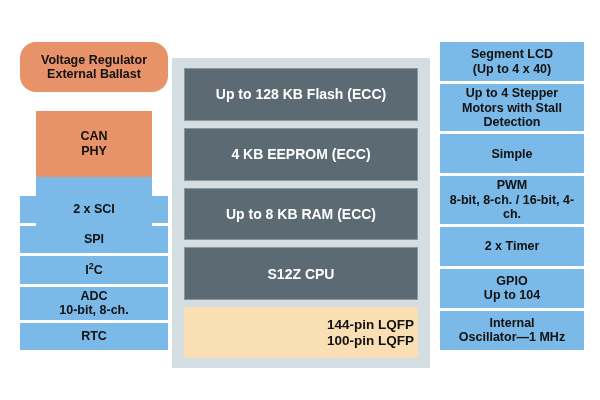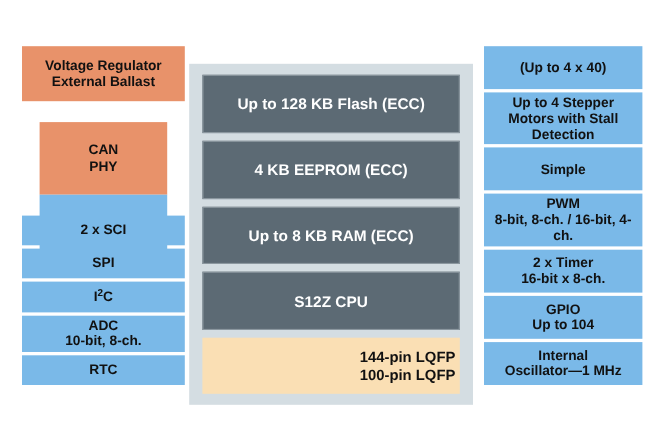--- a/index.html
+++ b/index.html
@@ -99,7 +99,7 @@
   #left-column .block { font-size: 12.5px; }
   #left-column .block .sub { font-size: 12.5px; }
 
-  .lc-vreg   { flex: 0 0 50px; }
+  .lc-vreg   { flex: 0 0 50px; border-radius: 16px; }
   .lc-canrow { flex: 0 0 40px; flex-direction: row; gap: 3px; padding: 16px; }
   .lc-canrow .block { height: 100%; }
   .can-phy   { flex: 0 0 45%; }

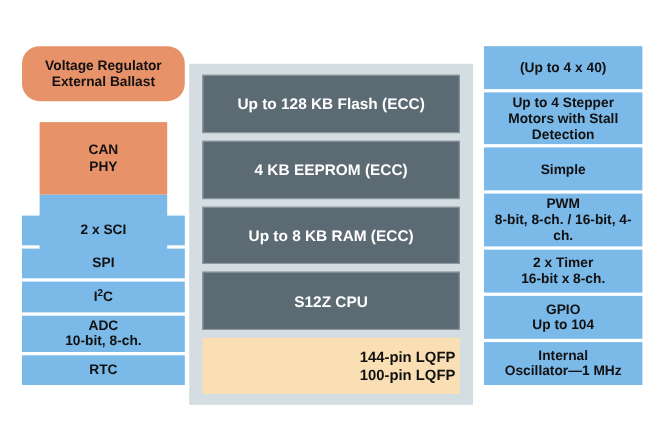--- a/index.html
+++ b/index.html
@@ -203,6 +203,7 @@
   <div class="col" id="right-column">
 
     <div class="block blue rc-lcd">
+      <span class="title">Segment LCD</span>
       <span class="sub">(Up to 4 x 40)</span>
     </div>
 

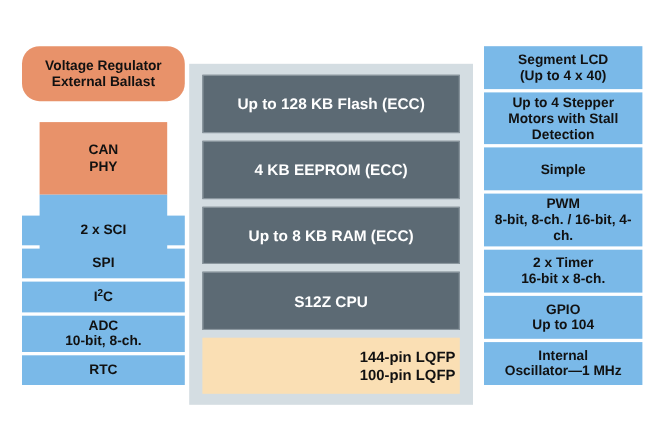--- a/index.html
+++ b/index.html
@@ -224,7 +224,6 @@
 
     <div class="block blue">
       <span class="title">2 x Timer</span>
-      <span class="sub">16-bit x 8-ch.</span>
     </div>
 
     <div class="block blue">

